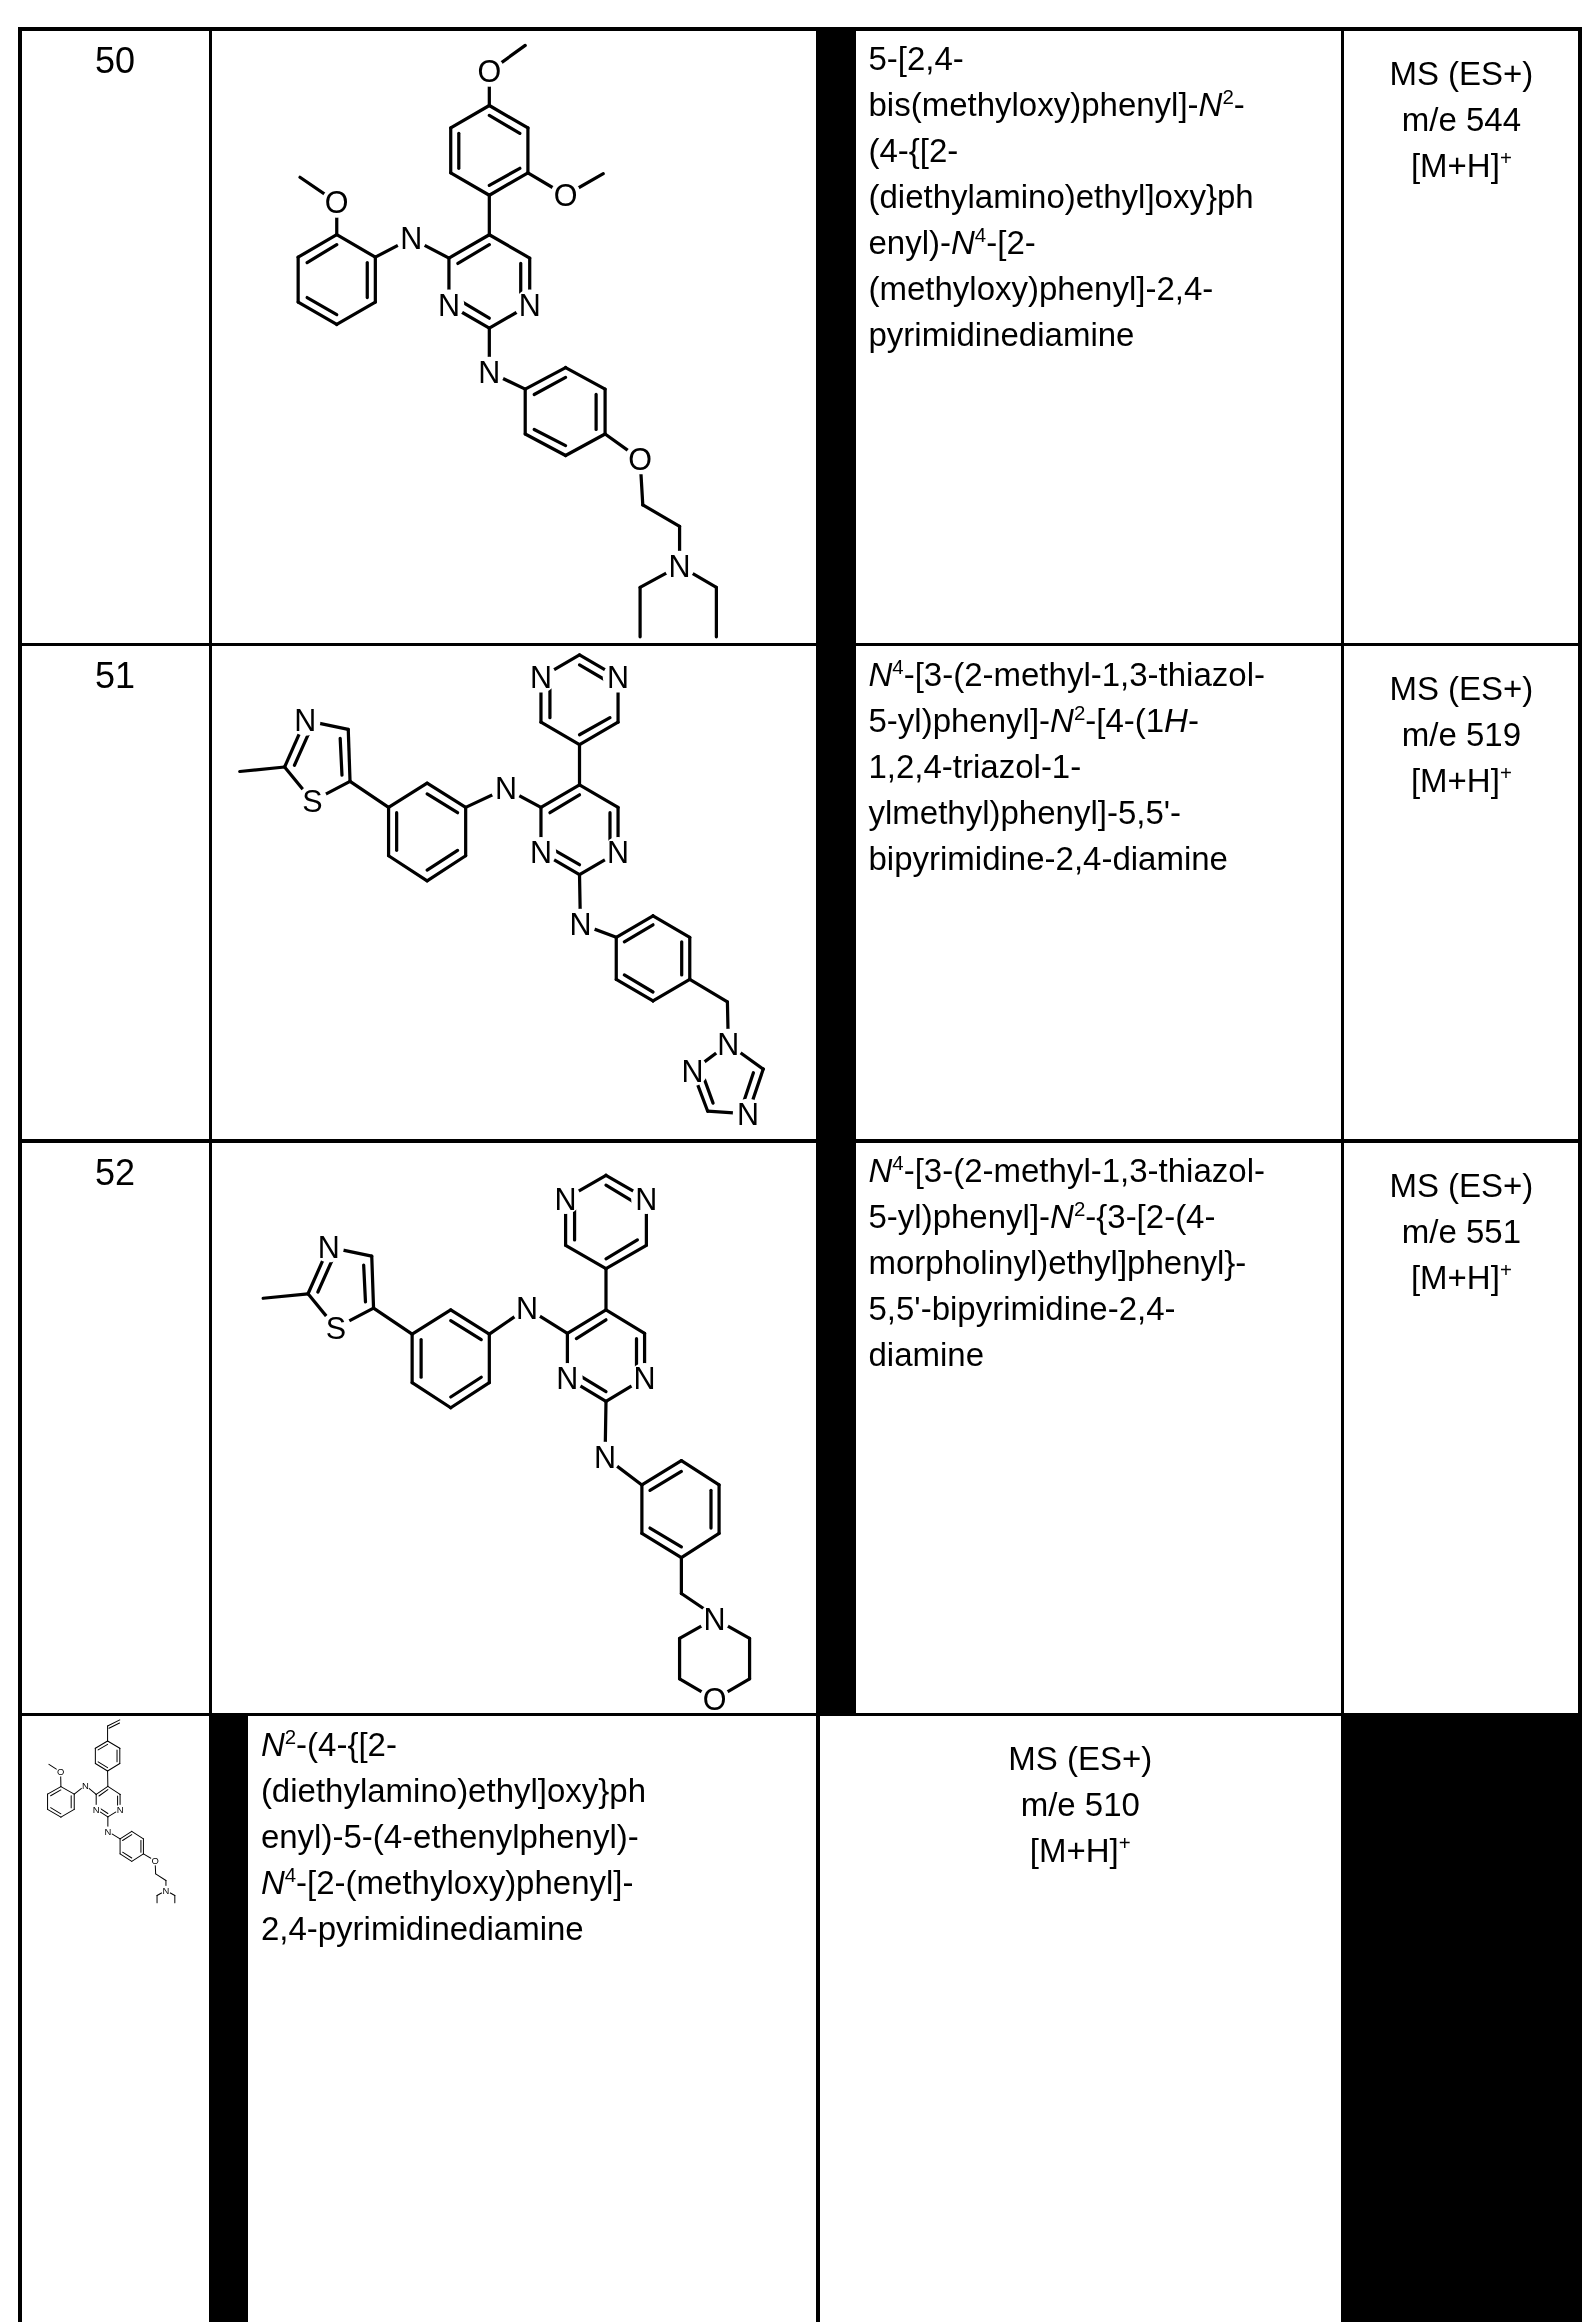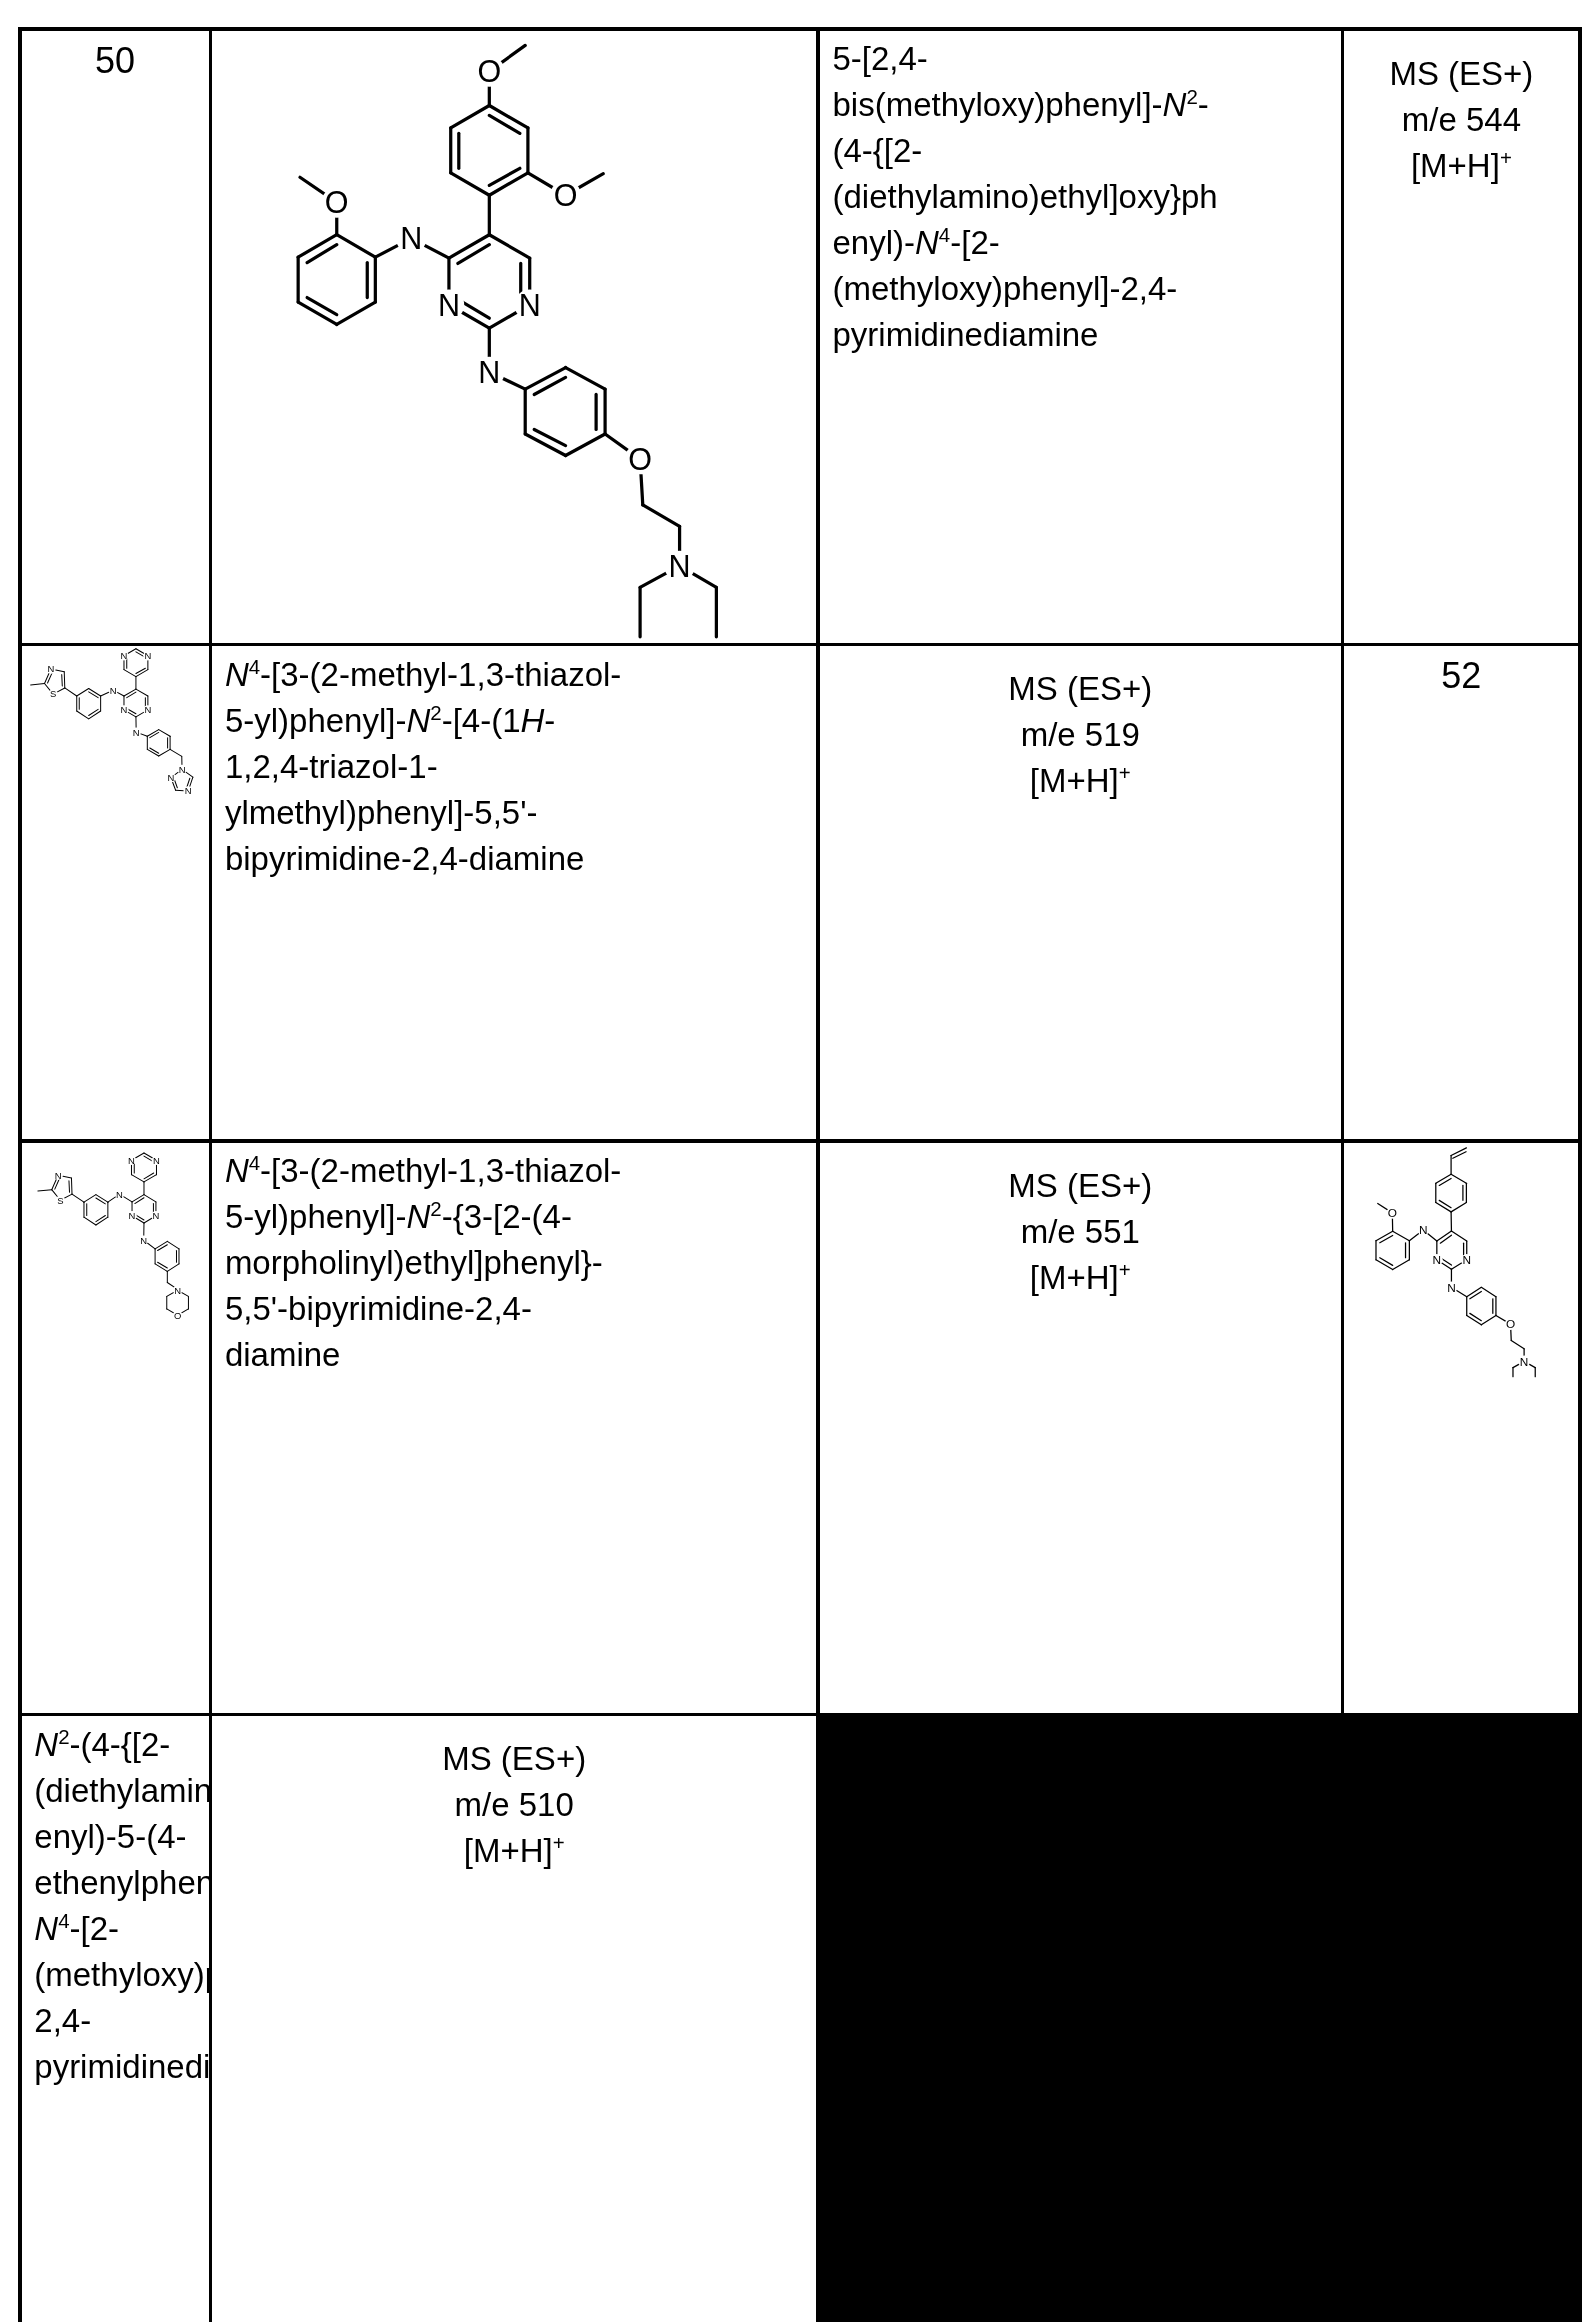--- a/index.html
+++ b/index.html
@@ -24,6 +24,7 @@
     padding:5.4px 7.2px 0 12.7px;
     font-size:33px;
     line-height:46px;
+    margin-left:36px;
   }
   .cell-ms{
     text-align:center;

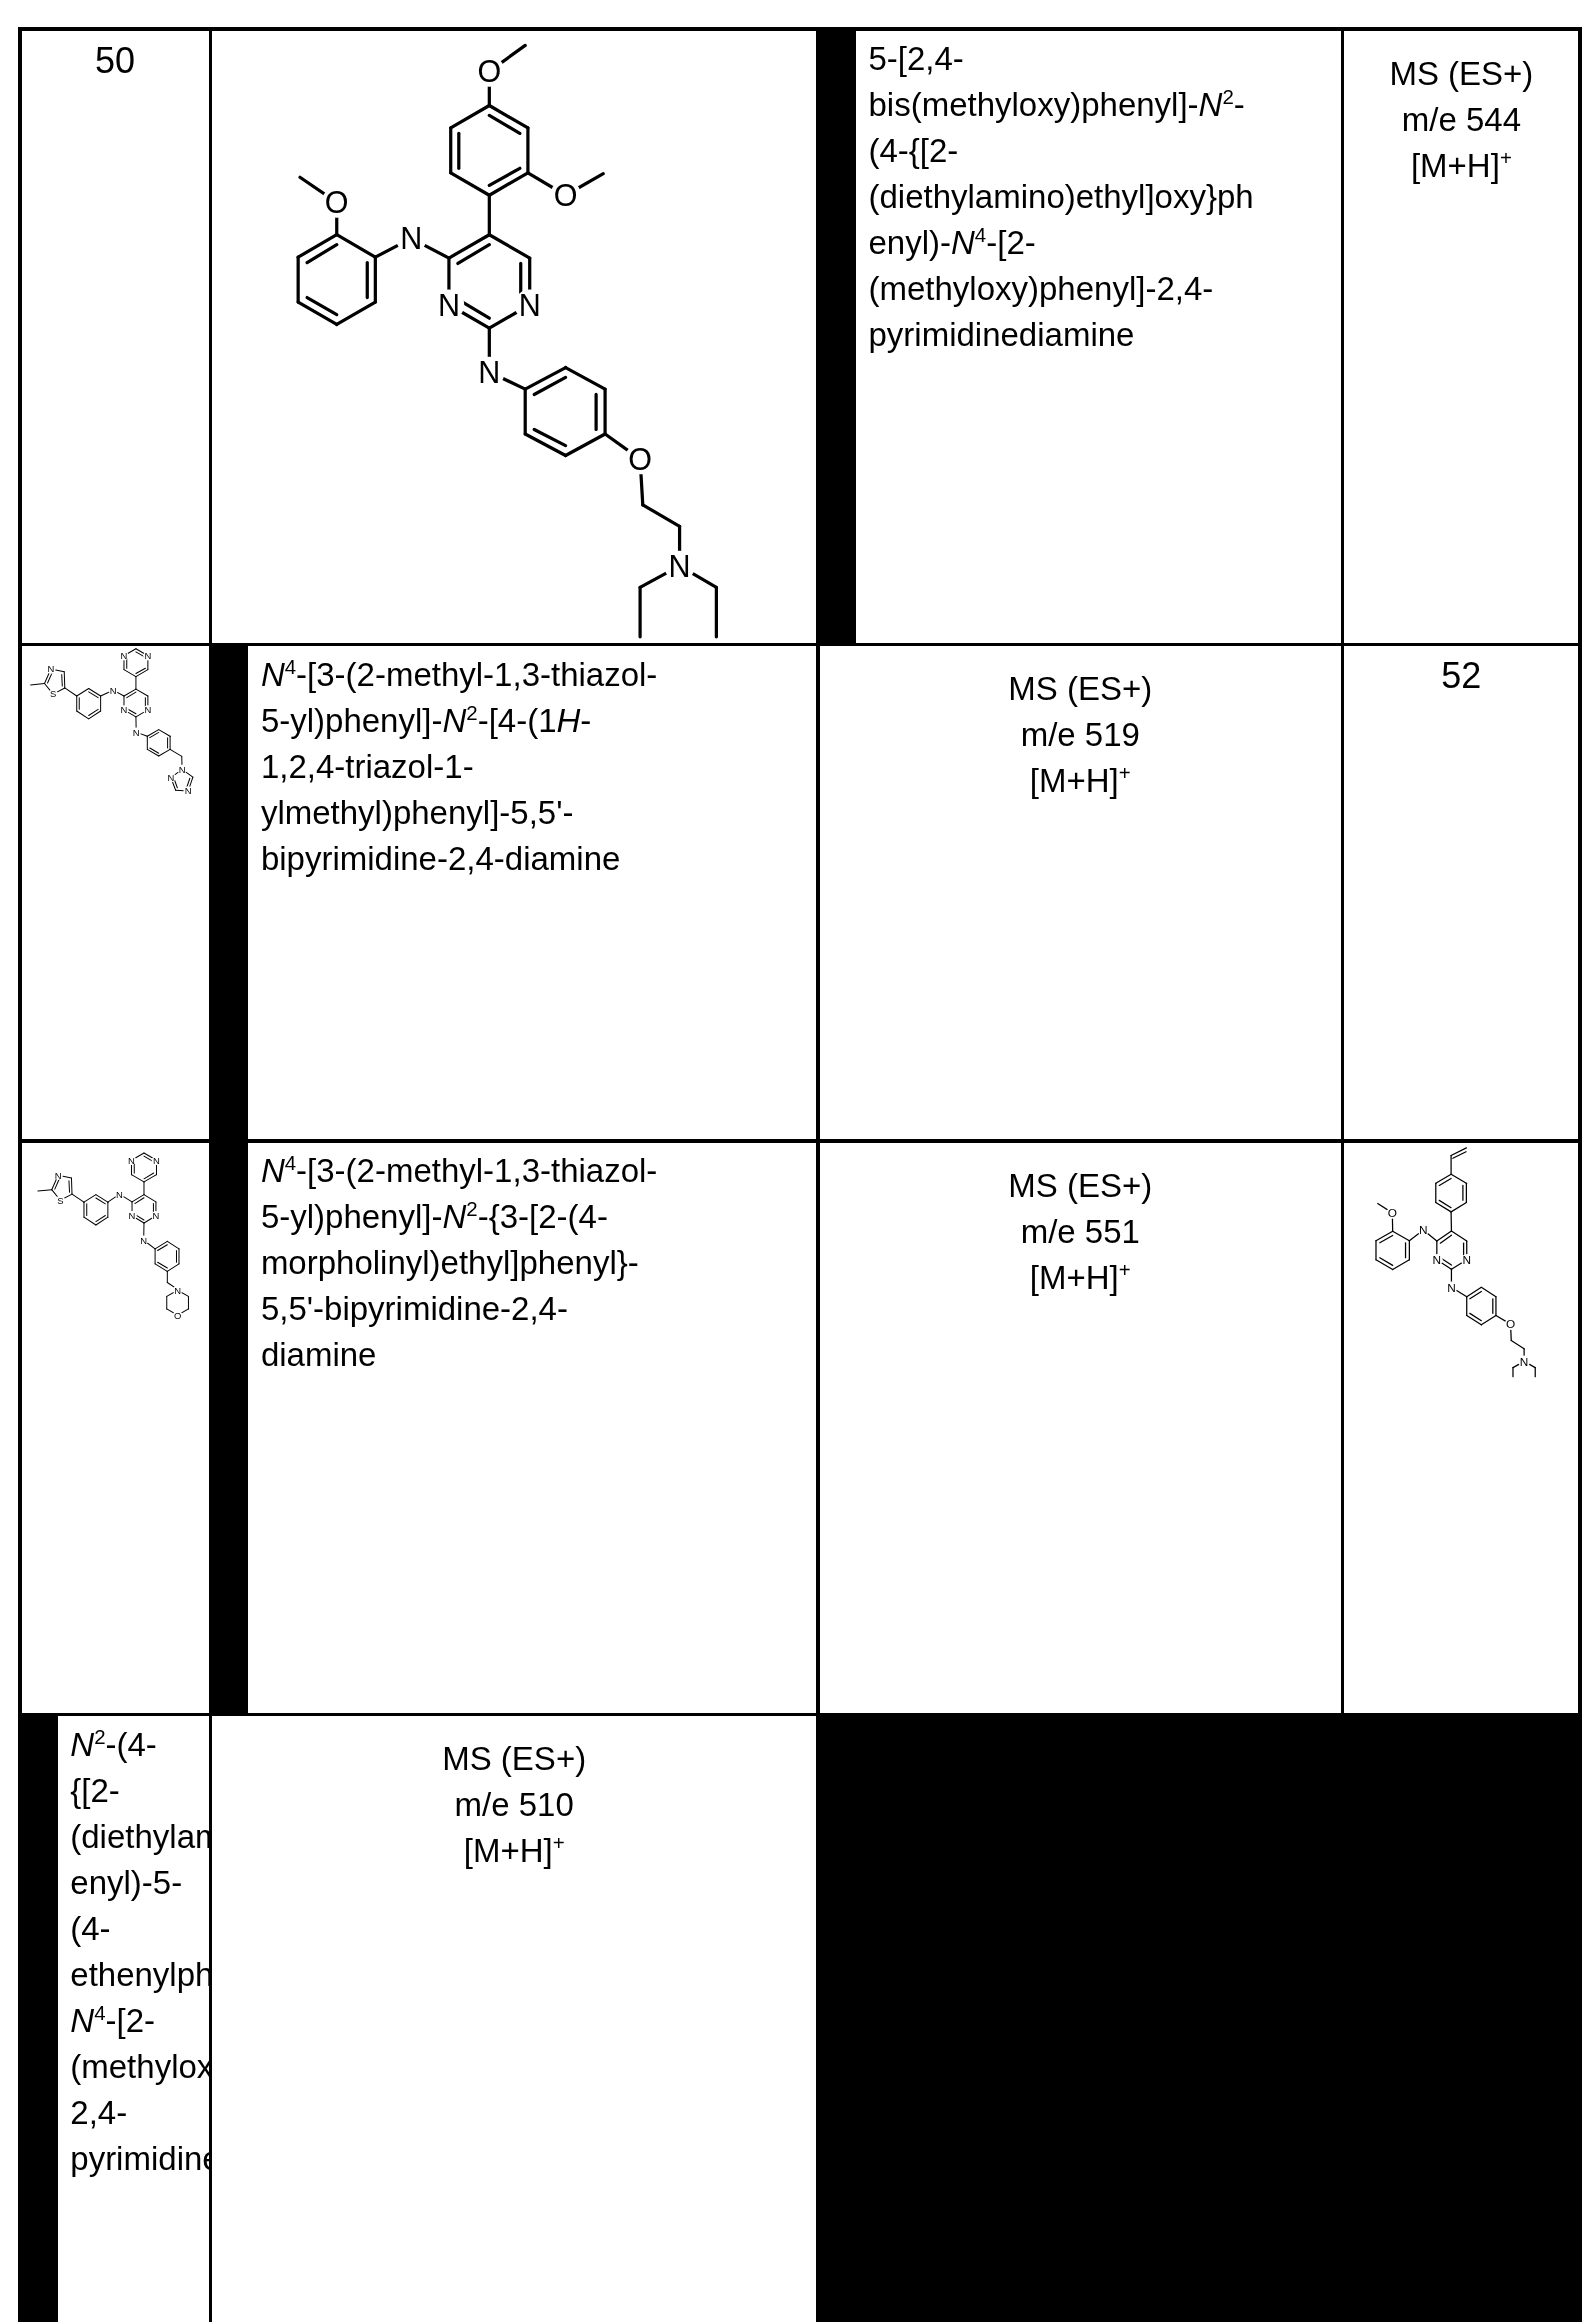--- a/index.html
+++ b/index.html
@@ -121,6 +121,7 @@
   <div class="cell cell-name">5-[2,4-<br>bis(methyloxy)phenyl]-<i>N</i><sup>2</sup>-<br>(4-{[2-<br>(diethylamino)ethyl]oxy}ph<br>enyl)-<i>N</i><sup>4</sup>-[2-<br>(methyloxy)phenyl]-2,4-<br>pyrimidinediamine</div>
   <div class="cell cell-ms">MS (ES+)<br>m/e 544<br>[M+H]<sup>+</sup></div>
 
+  <div class="cell cell-number">51</div>
   <div class="cell cell-structure">
     <svg preserveAspectRatio="xMinYMin meet" viewBox="0 0 673 550">
         <line x1="104" y1="83" x2="81" y2="135" stroke="#000000" stroke-width="3.6" stroke-linecap="round"></line>

